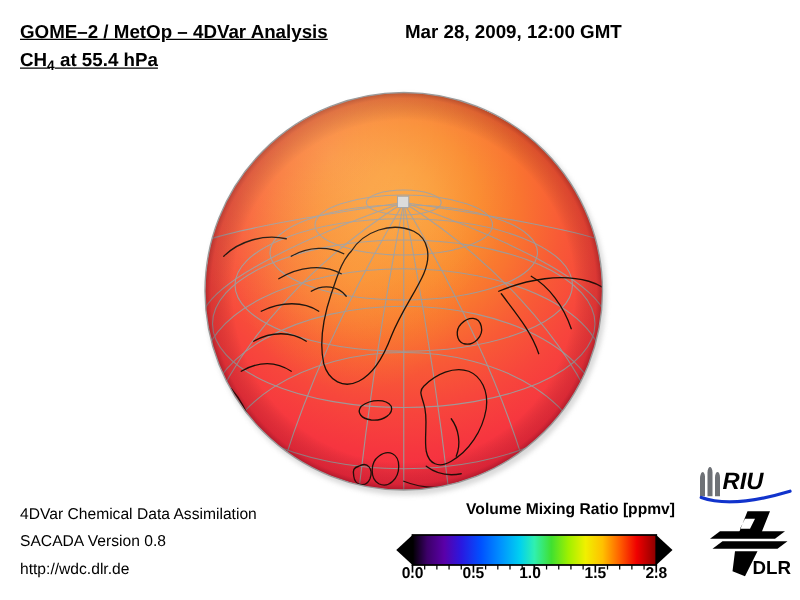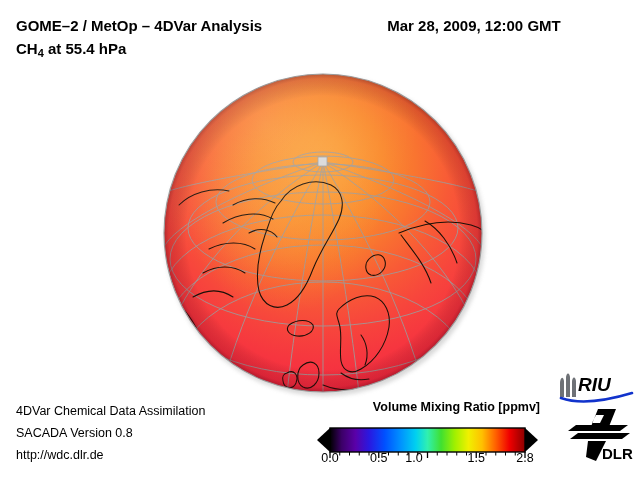--- a/index.html
+++ b/index.html
@@ -22,6 +22,7 @@
     left: 16px;
     top: 14px;
     width: 330px;
+    text-decoration: underline;
   }
   #header-right {
     position: absolute;

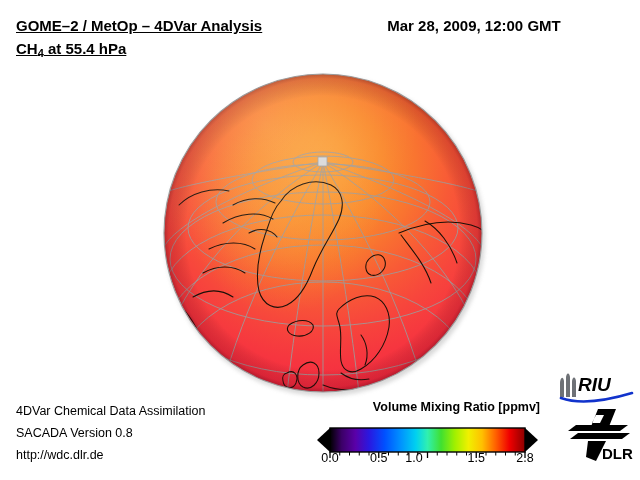--- a/index.html
+++ b/index.html
@@ -29,7 +29,7 @@
     right: 16px;
     top: 14px;
     width: 300px;
-    text-align: center;
+    text-align: left;
   }
   .hline {
     font-size: 15px;

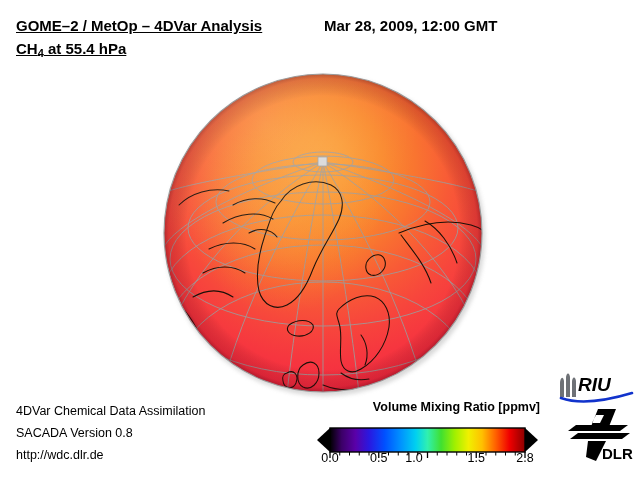--- a/index.html
+++ b/index.html
@@ -112,7 +112,7 @@
   .cb-label {
     position: absolute;
     font-size: 12.5px;
-    font-weight: normal;
+    font-weight: bold;
     transform: translateX(-50%);
     white-space: nowrap;
   }

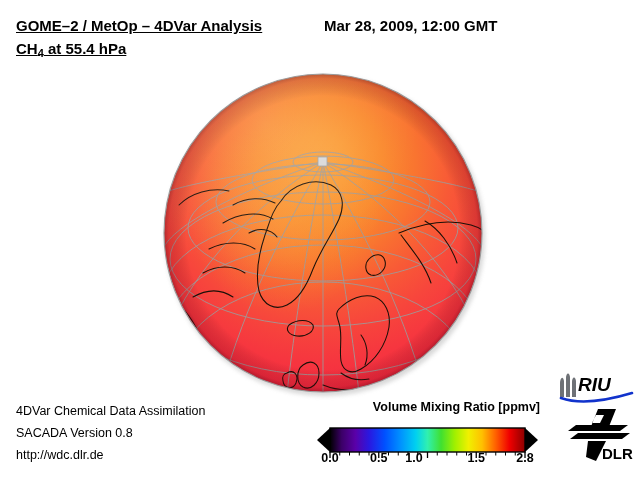--- a/index.html
+++ b/index.html
@@ -352,7 +352,7 @@
     <div id="cb-labels">
         <div class="cb-label" style="left: 20px;">0.0</div>
         <div class="cb-label" style="left: 68.75px;">0.5</div>
-        <div class="cb-label" style="left: 104px;">1.0</div>
+        <div class="cb-label" style="left: 114px;">1.0</div>
         <div class="cb-label" style="left: 166.25px;">1.5</div>
         <div class="cb-label" style="left: 215px;">2.8</div>
       </div>

